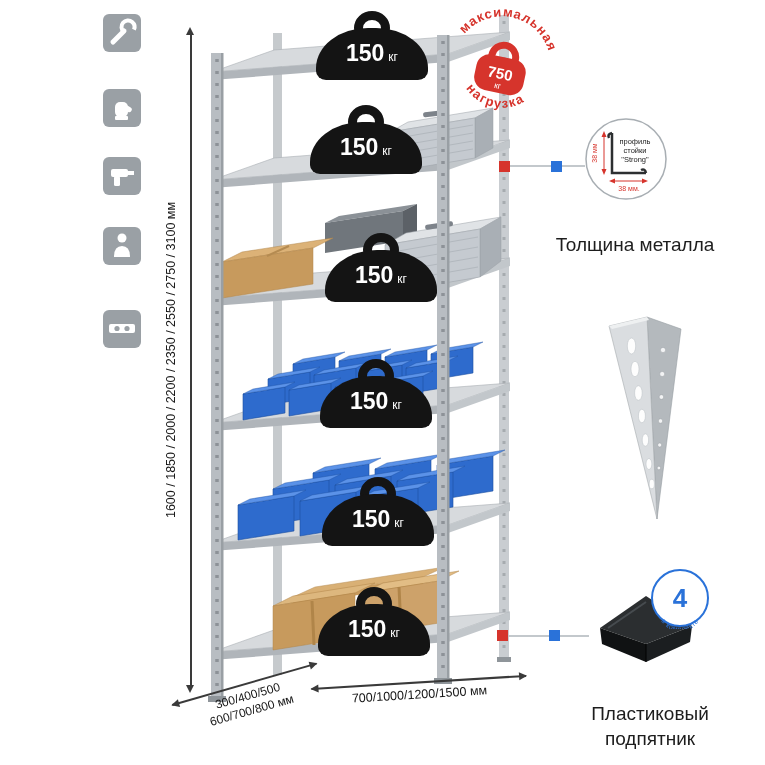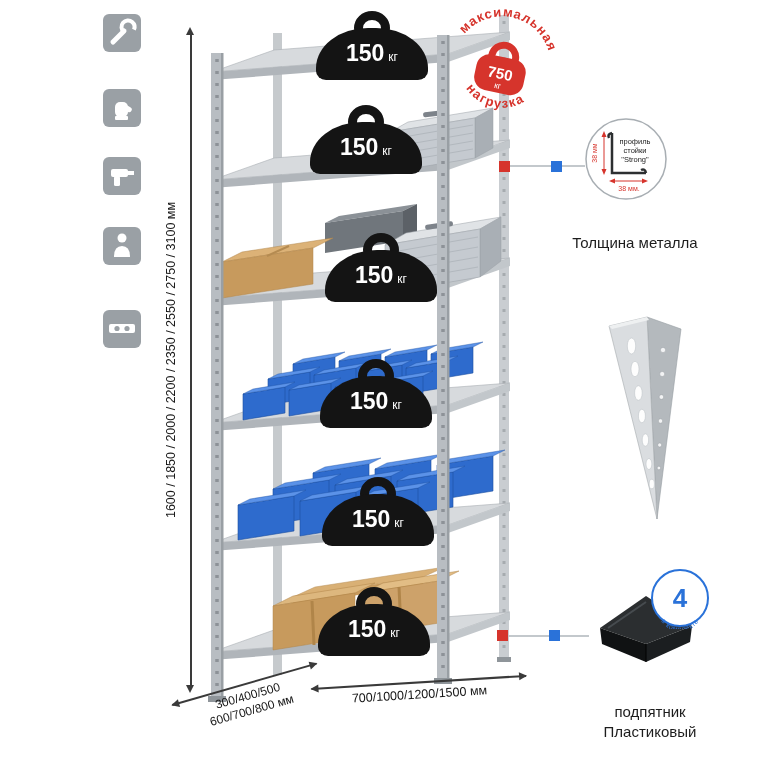--- a/index.html
+++ b/index.html
@@ -33,7 +33,7 @@
              transform-origin:left center;text-align:center;font-size:12.5px;color:#161616;}
   .depth-dim{position:absolute;left:172px;top:704px;width:150px;transform:rotate(-16deg);
              transform-origin:left top;text-align:center;font-size:12px;color:#161616;line-height:1.25;}
-  .caption{position:absolute;text-align:center;font-size:15px;color:#1d1d1d;line-height:1.3;}
+  .caption{position:absolute;text-align:center;font-size:19px;color:#1d1d1d;line-height:1.3;}
   .sq{position:absolute;width:11px;height:11px;}
   .line-h{position:absolute;height:2px;background:#c3c8cc;}
 </style>

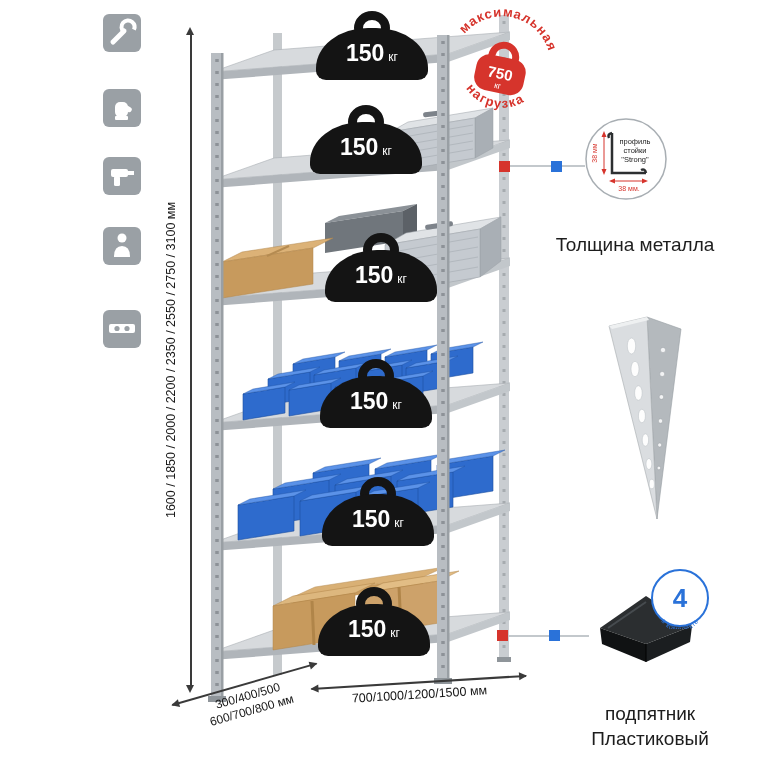--- a/index.html
+++ b/index.html
@@ -348,8 +348,8 @@
   </svg>
 
   <div class="caption" style="left:565px;top:702px;width:170px">
+    <div>Пластиковый</div>
     <div>подпятник</div>
-    <div>Пластиковый</div>
   </div>
 
   <div class="width-dim">

